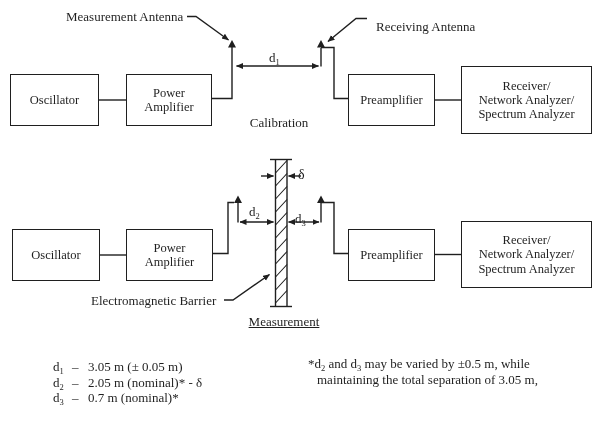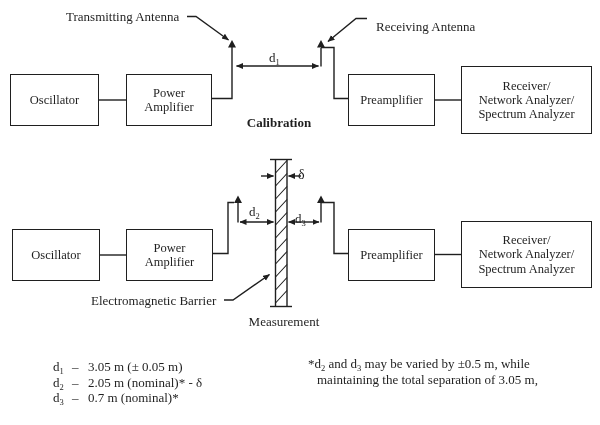--- a/index.html
+++ b/index.html
@@ -128,7 +128,7 @@
     <div>Spectrum Analyzer</div>
   </div>
 
-  <div class="lbl" style="left:66px;top:9px;">Transmitting Antenna</div>
+  <div class="lbl" style="left:66px;top:9px;">Measurement Antenna</div>
   <div class="lbl" style="left:376px;top:11px;margin-top:8px;">Receiving Antenna</div>
 
   <div class="lbl" style="left:269px;top:50px;"><span>d</span><span class="sub">1</span></div>

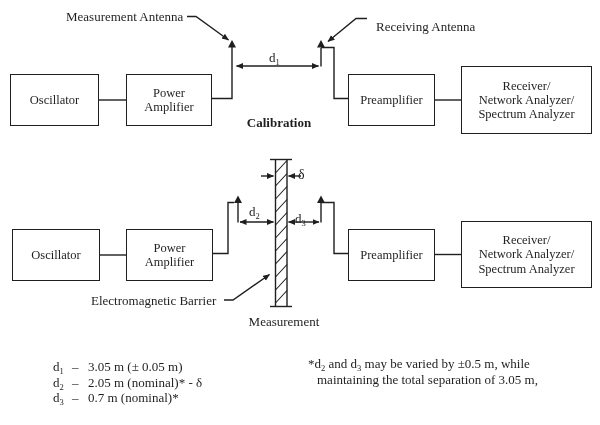--- a/index.html
+++ b/index.html
@@ -133,7 +133,7 @@
 
   <div class="lbl" style="left:269px;top:50px;"><span>d</span><span class="sub">1</span></div>
 
-  <div class="lbl ctr" style="left:234px;top:115px;width:90px;font-weight:bold;">Calibration</div>
+  <div class="lbl ctr" style="left:234px;top:115px;width:90px;">Calibration</div>
 
   <div class="lbl" style="left:249px;top:204px;"><span>d</span><span class="sub">2</span></div>
   <div class="lbl" style="left:295px;top:211px;"><span>d</span><span class="sub">3</span></div>

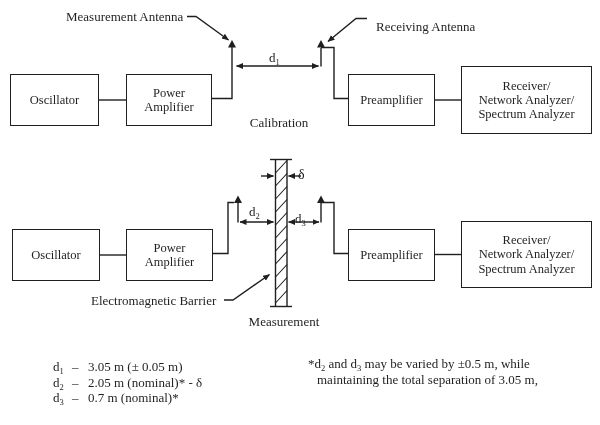--- a/index.html
+++ b/index.html
@@ -140,7 +140,7 @@
   <div class="lbl" style="left:298px;top:167px;font-size:14px;">δ</div>
 
   <div class="lbl" style="left:91px;top:293px;">Electromagnetic Barrier</div>
-  <div class="lbl ctr" style="left:239px;top:314px;width:90px;">Measurement</div>
+  <div class="lbl ctr" style="left:239px;top:314px;width:90px;text-decoration:underline;">Measurement</div>
 
   <div class="legend">
     <div class="leg-row"><span class="leg-sym"><span>d</span><span class="sub">1</span></span><span class="leg-eq">–</span><span>3.05 m (± 0.05 m)</span></div>

